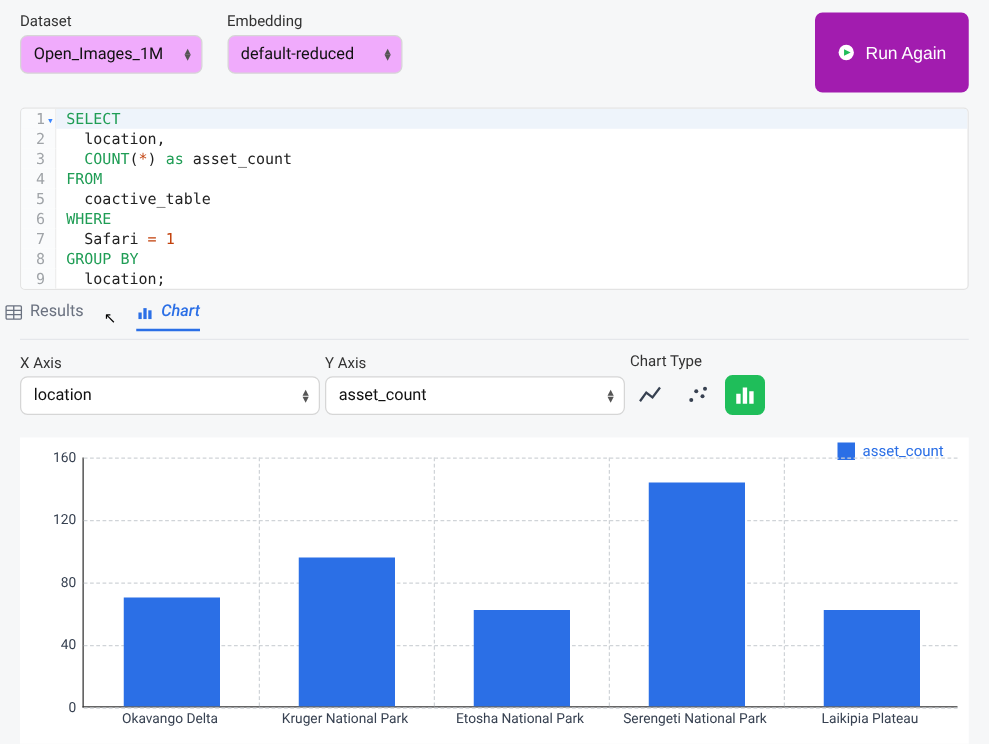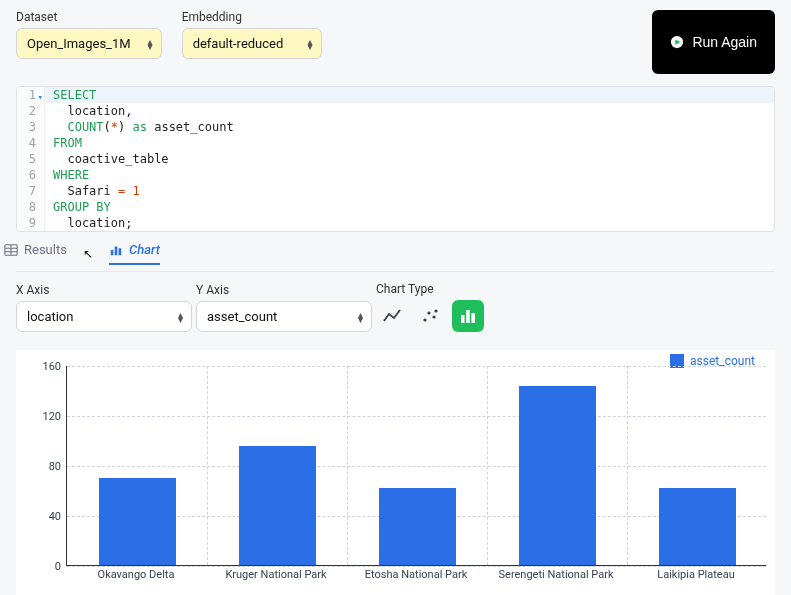--- a/index.html
+++ b/index.html
@@ -19,7 +19,7 @@
   .field-group { display: flex; flex-direction: column; gap:4px; }
   .field-label { font-size: 12px; color: #333; }
   .select {
-    background: #fef9c3;
+    background: #f0abfc;
     border: 1px solid #d6d6d6;
     border-radius: 6px;
     padding: 7px 30px 7px 10px;

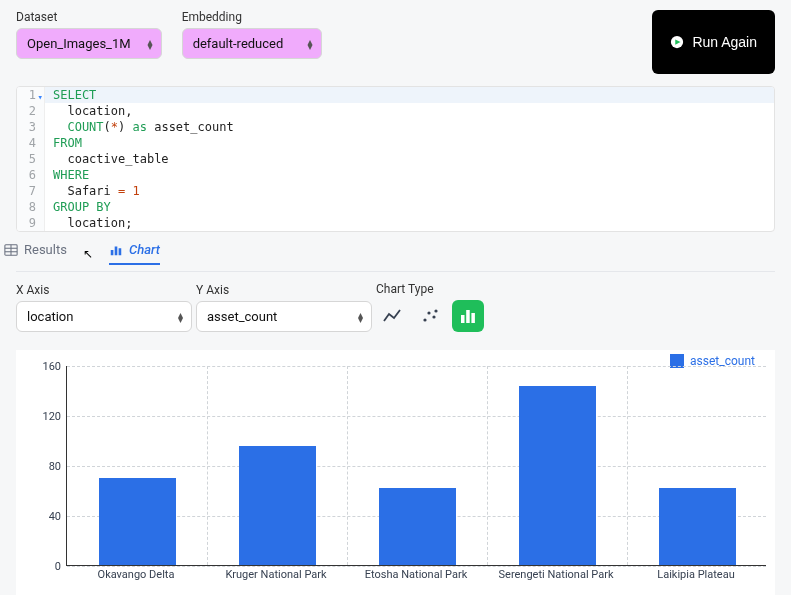--- a/index.html
+++ b/index.html
@@ -41,7 +41,7 @@
   }
   .spacer { flex: 1; }
   .run-btn {
-    background: #000000;
+    background: #a21caf;
     color: #fff;
     border: none;
     border-radius: 6px;

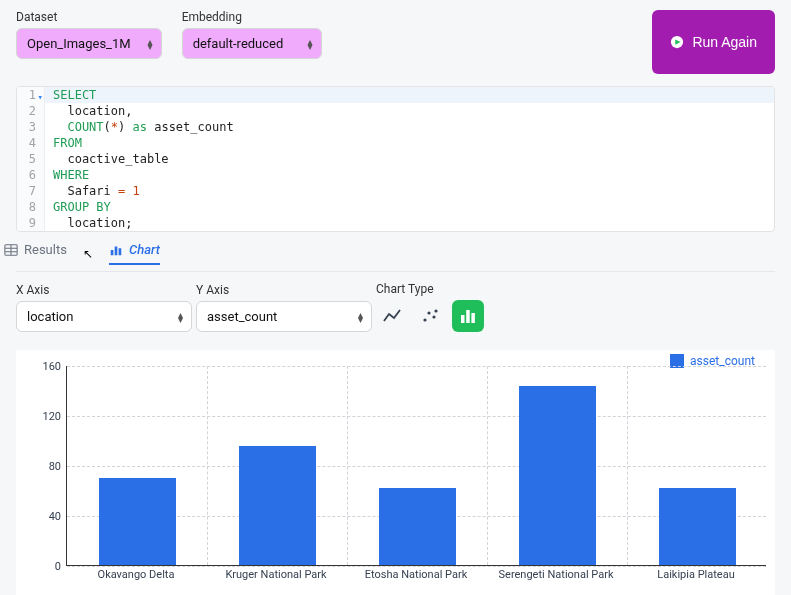--- a/index.html
+++ b/index.html
@@ -115,7 +115,7 @@
     border-radius:6px;
     padding:7px 30px 7px 10px;
     font-size:13px;
-    width: 176px;
+    width: 240px;
     position:relative;
     cursor:pointer;
   }

